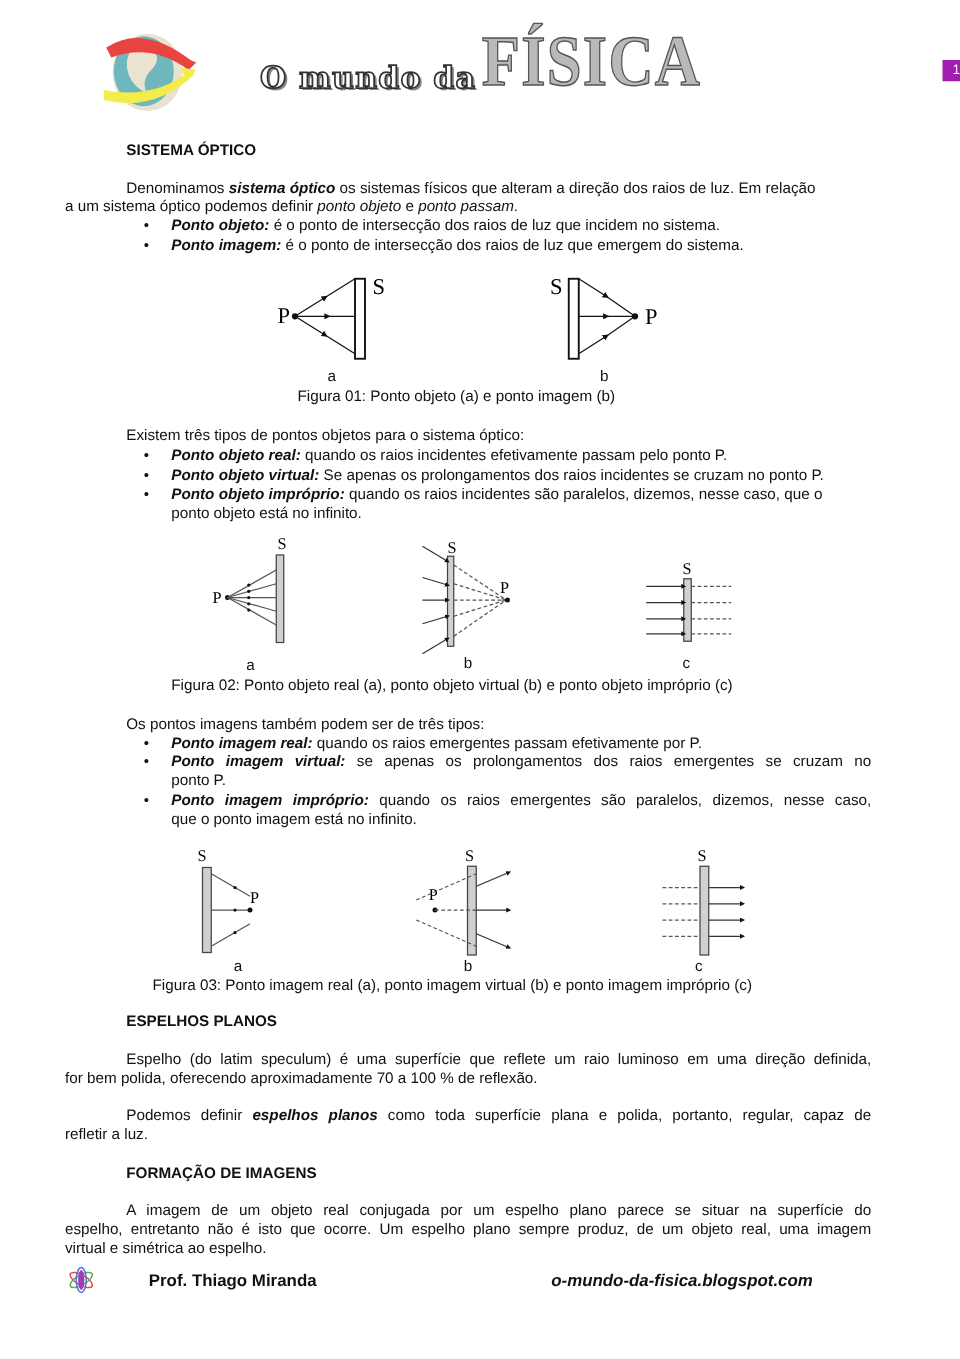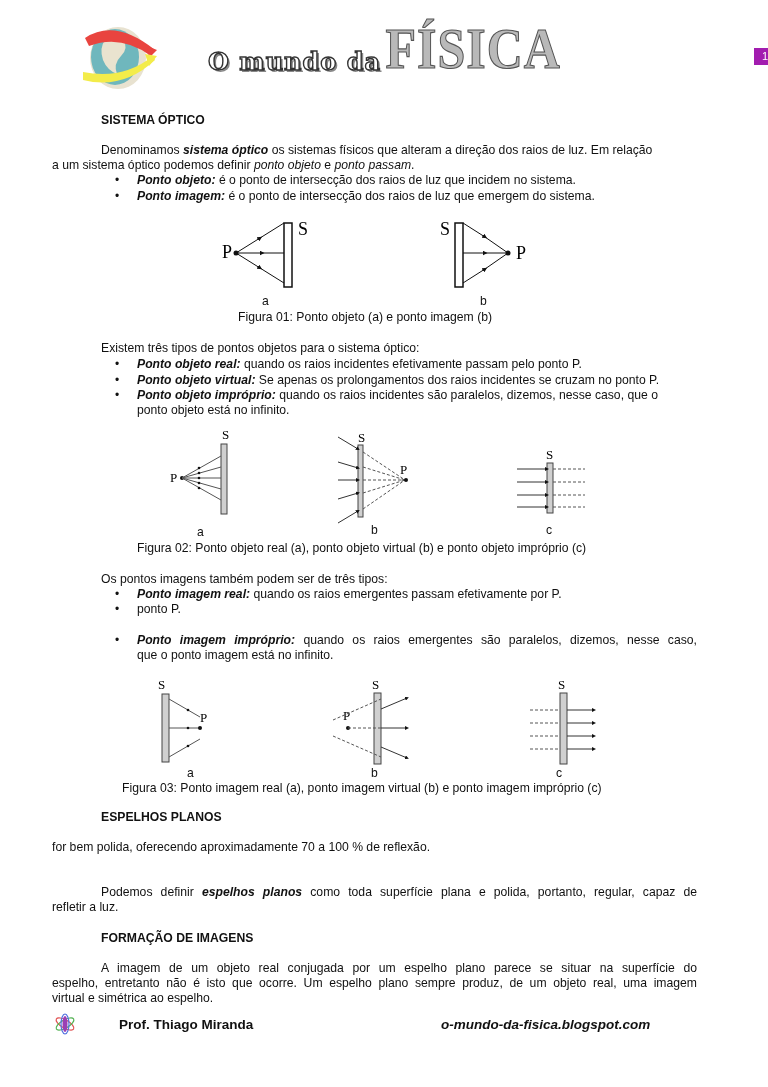--- a/index.html
+++ b/index.html
@@ -191,6 +191,7 @@
 </div>
 <div class="abs txt just" style="left:137px;top:602px;width:560px;">
   <span class="bullet">•</span>
+  <span style="display:block;text-align:justify;text-align-last:justify;"><span class="bi">Ponto imagem virtual:</span><span> se apenas os prolongamentos  dos raios  emergentes se cruzam no</span></span>
   <span style="display:block;">ponto P.</span>
 </div>
 <div class="abs txt just" style="left:137px;top:633px;width:560px;">

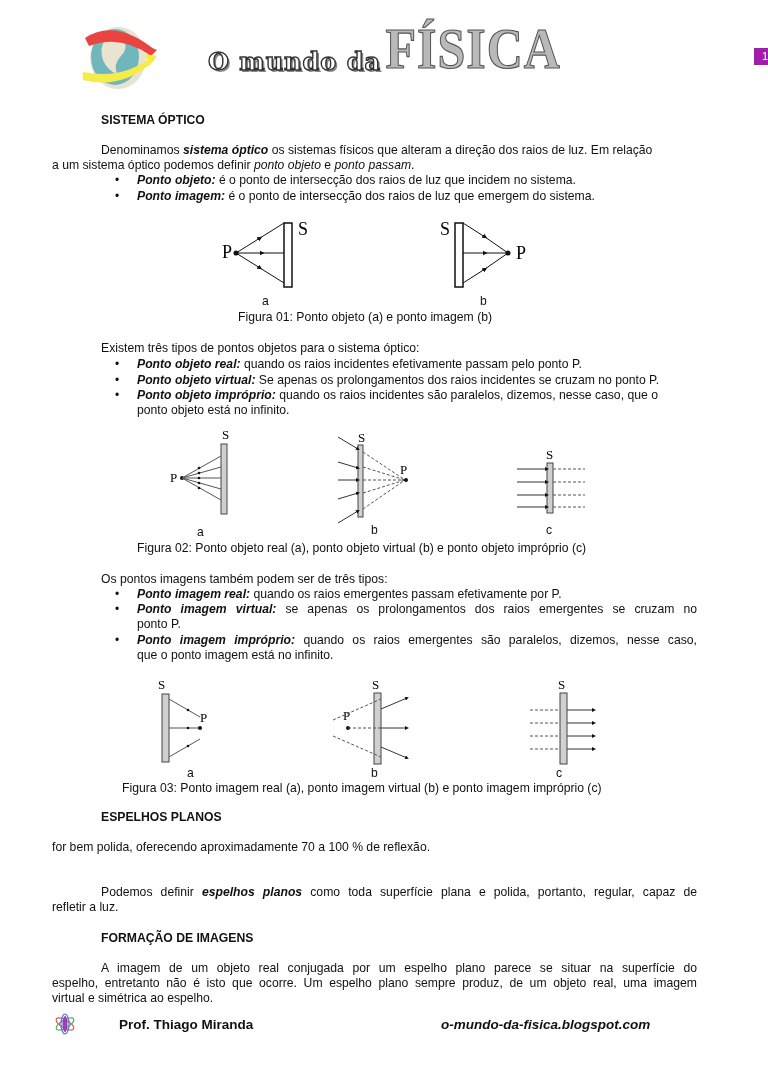--- a/index.html
+++ b/index.html
@@ -265,6 +265,7 @@
 
 <div class="abs heading" style="left:101px;top:810px;">ESPELHOS PLANOS</div>
 <div class="abs txt just" style="left:52px;top:840px;width:645px;">
+  <span style="display:block;padding-left:49px;text-align:justify;text-align-last:justify;">Espelho (do latim speculum) é uma superfície que reflete um raio luminoso em uma direção definida,</span>
   <span style="display:block;">for bem polida, oferecendo aproximadamente 70 a 100 % de reflexão.</span>
 </div>
 <div class="abs txt just" style="left:52px;top:885px;width:645px;">

